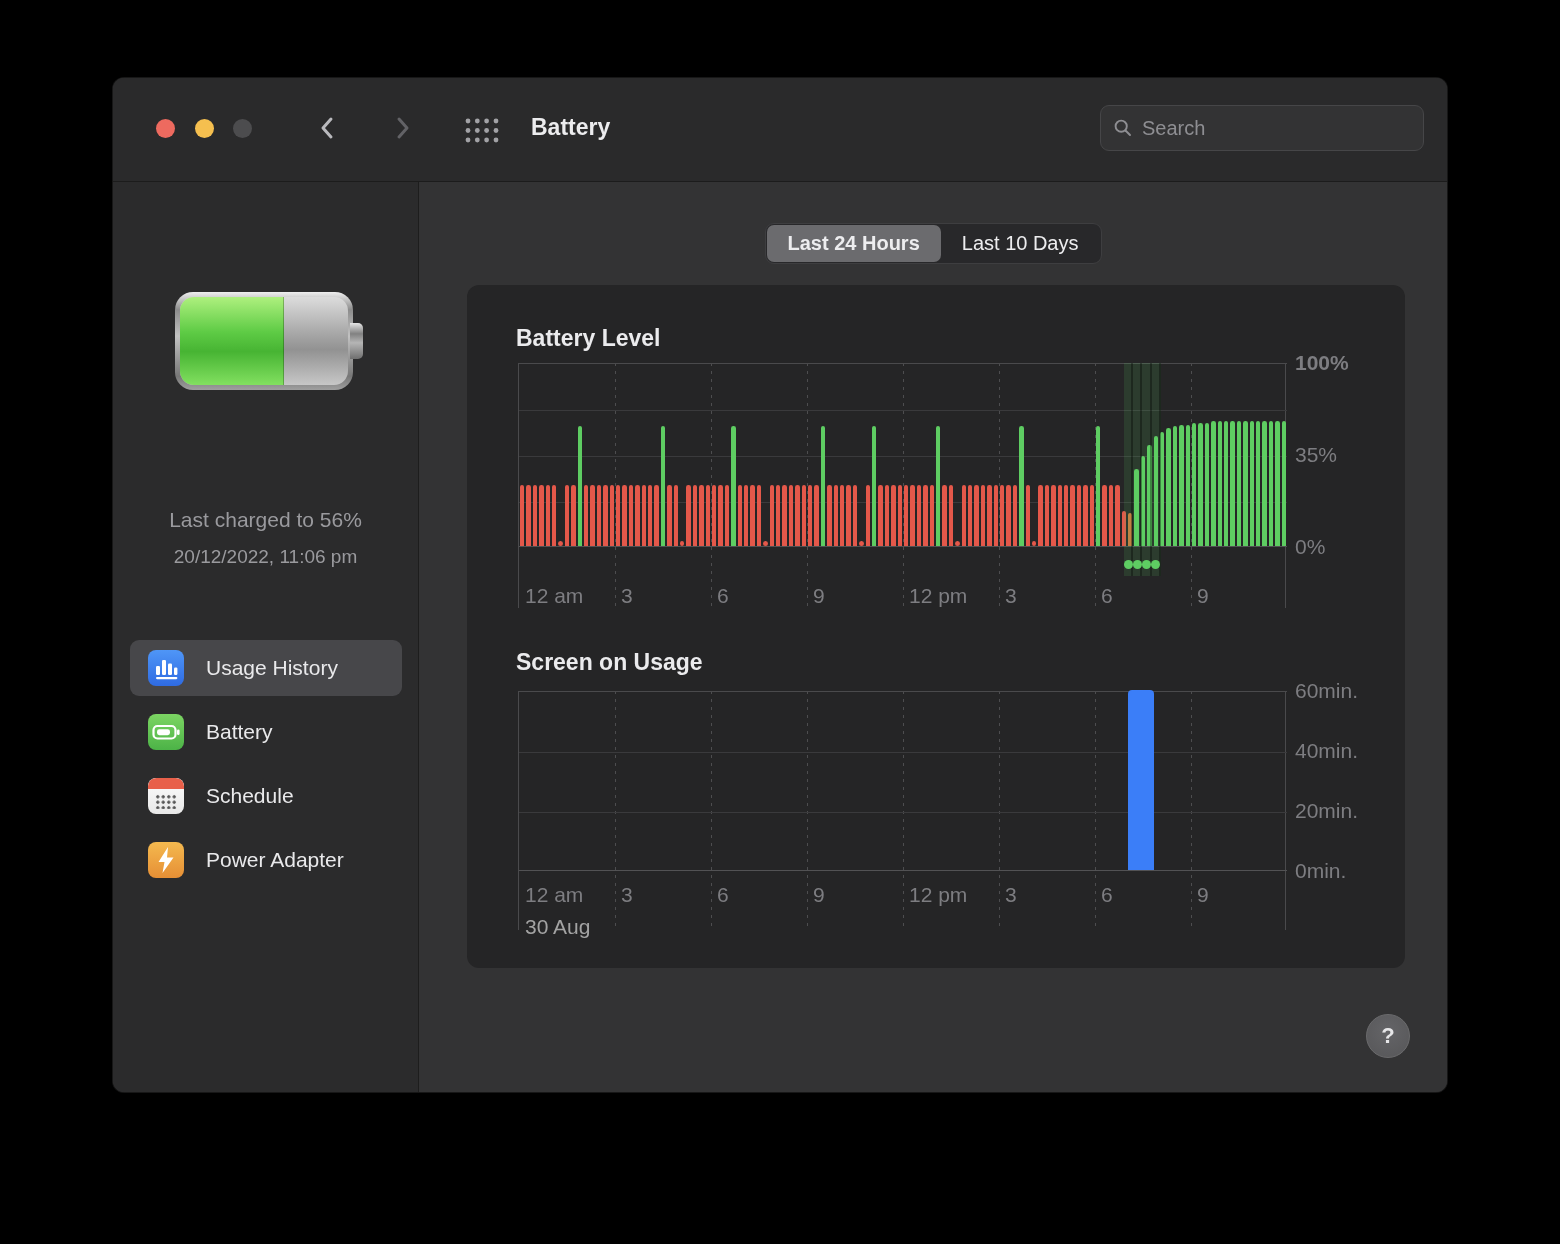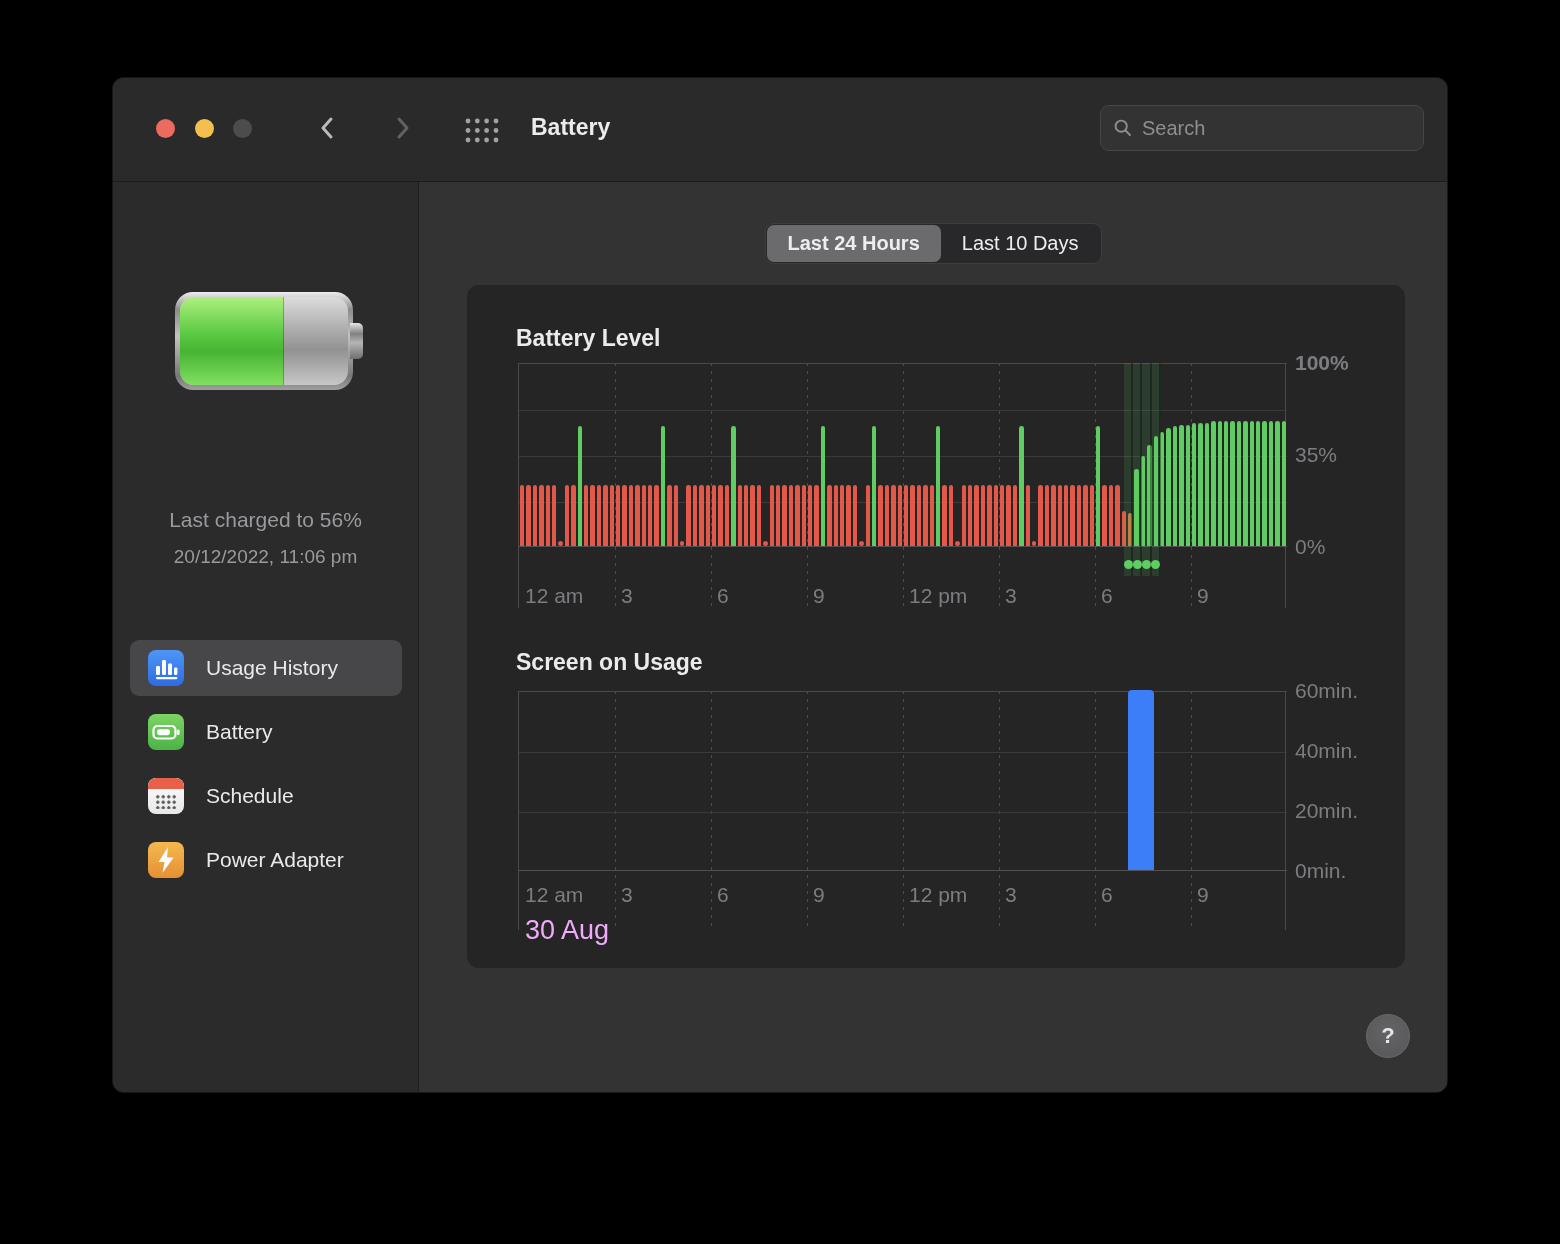--- a/index.html
+++ b/index.html
@@ -87,7 +87,7 @@
   .vtick { position:absolute; top:0; width:1px; z-index:0;
            background-image:repeating-linear-gradient(180deg,#4d4d4f 0 3px,transparent 3px 8px); }
   .xlab { position:absolute; font-size:21px; color:#7d7d81; z-index:0; white-space:nowrap; }
-  .datelab { position:absolute; left:6px; top:224px; font-size:27px; color:#f0abfc;text-align:right; }
+  .datelab { position:absolute; left:6px; top:224px; font-size:21px; color:#a3a3a3;text-align:right; }
   .bar { position:absolute; bottom:0; }
   .band { position:absolute; top:0; z-index:2; pointer-events:none;
           background-color:rgba(95,205,98,0.14);

